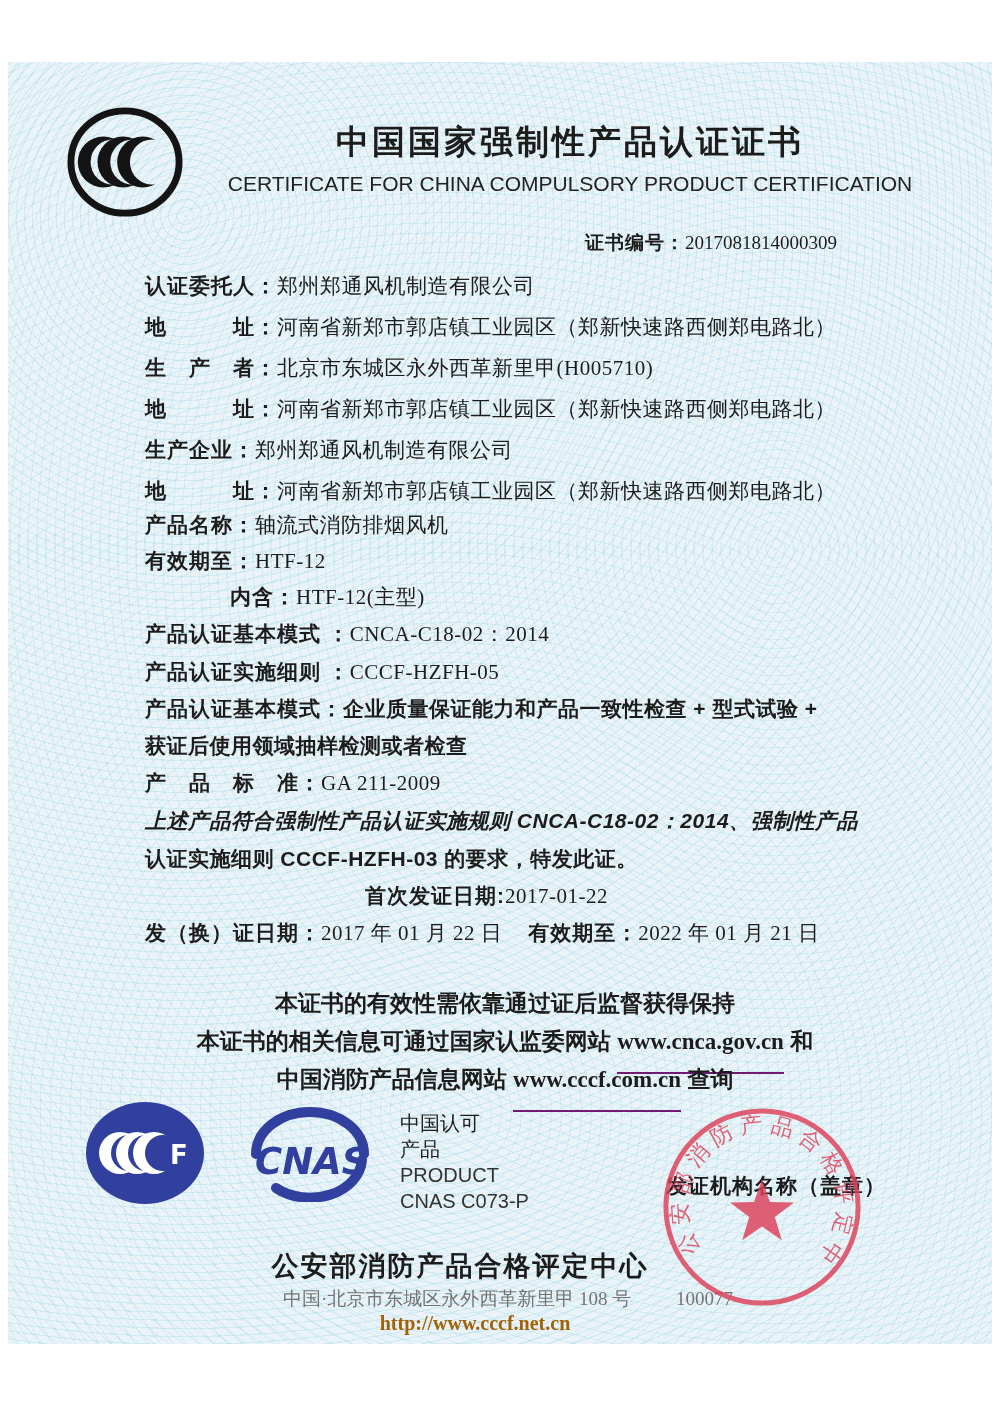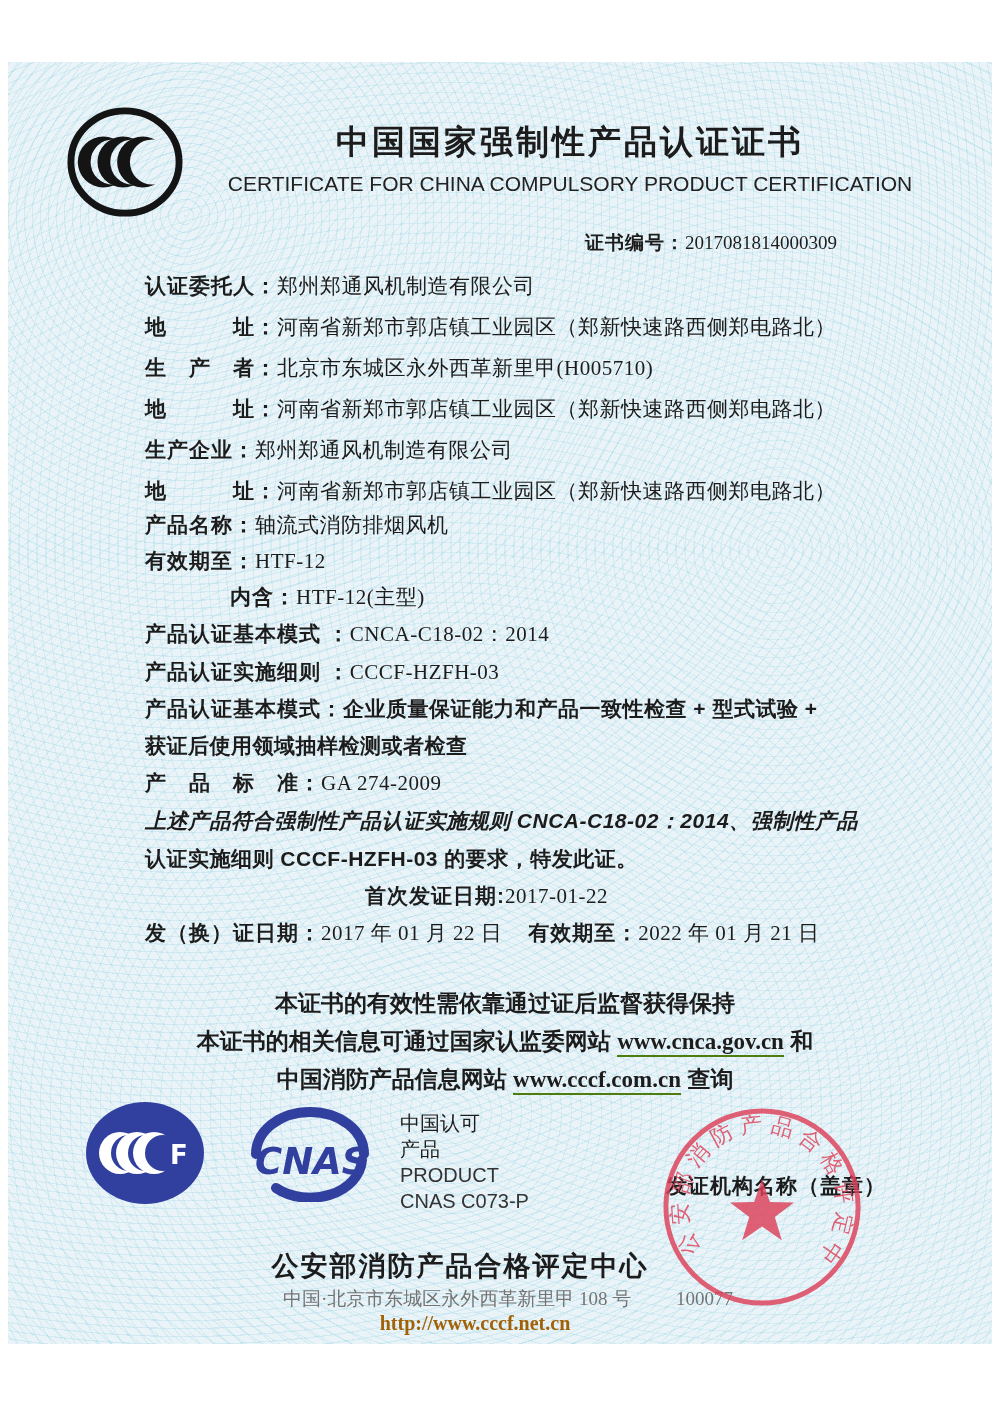--- a/index.html
+++ b/index.html
@@ -107,7 +107,7 @@
   <span class="lbl">产品认证基本模式 ：</span><span class="val">CNCA-C18-02：2014</span>
 </div>
 <div class="row" style="top:658px;">
-  <span class="lbl">产品认证实施细则 ：</span><span class="val">CCCF-HZFH-03</span>
+  <span class="lbl">产品认证实施细则 ：</span><span class="val">CCCF-HZFH-05</span>
 </div>
 <div class="row" style="top:695px;">
   <span class="lbl">产品认证基本模式：</span><span class="val boldish">企业质量保证能力和产品一致性检查 + 型式试验 +</span>

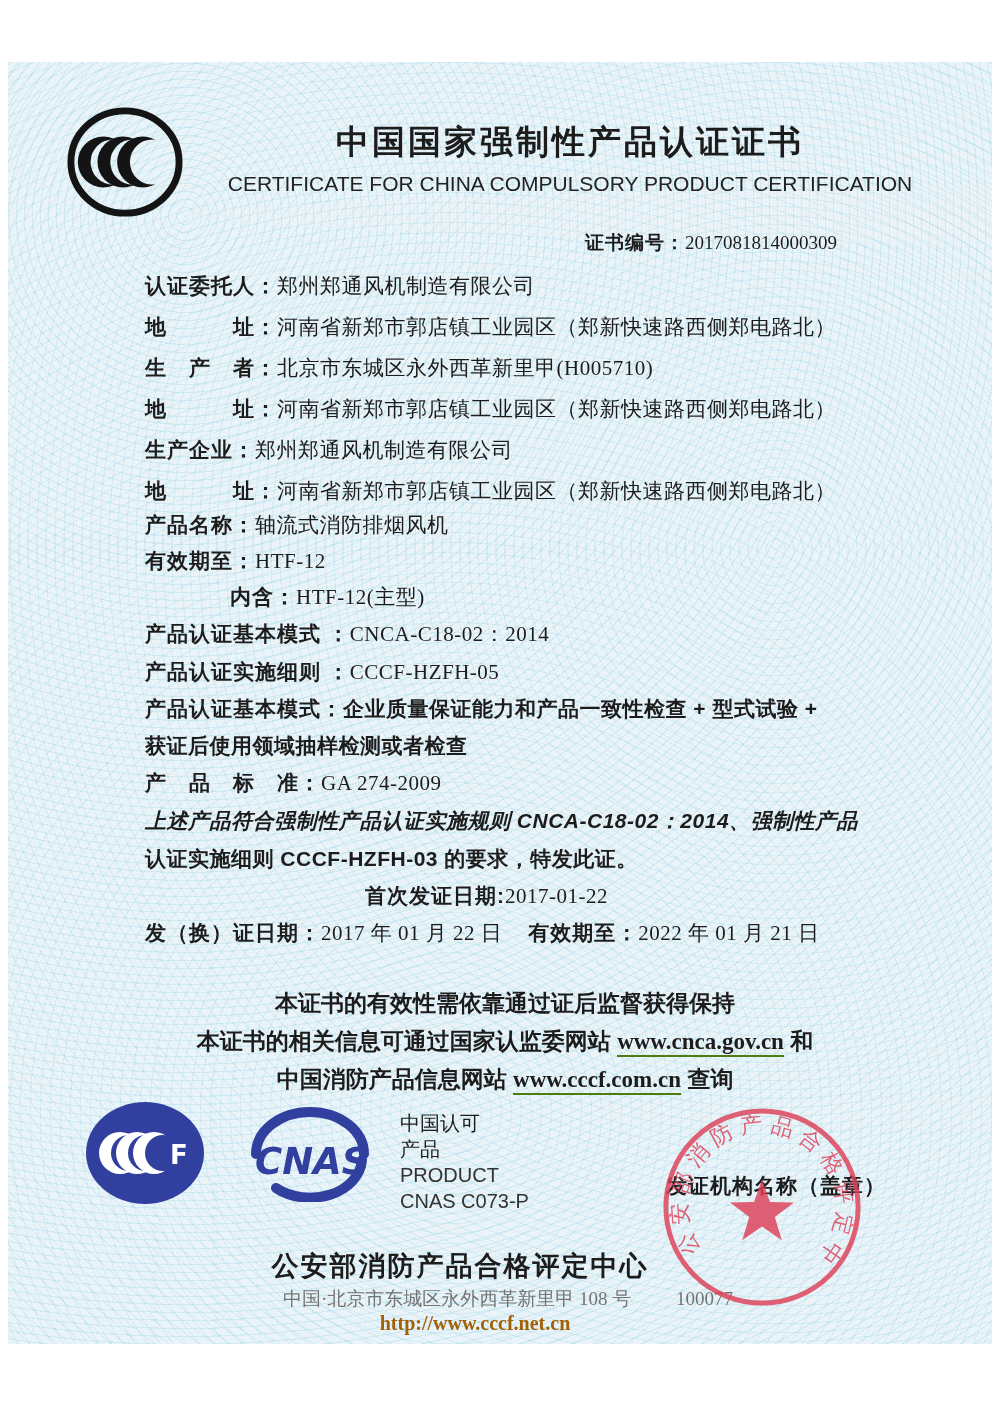--- a/index.html
+++ b/index.html
@@ -116,7 +116,7 @@
   <span class="val boldish">获证后使用领域抽样检测或者检查</span>
 </div>
 <div class="row" style="top:769px;">
-  <span class="lbl">产　品　标　准：</span><span class="val">GA 274-2009</span>
+  <span class="lbl">产　品　标　准：</span><span class="val">GA 211-2009</span>
 </div>
 
 <div class="stmt" style="top:807px;font-style:italic;">上述产品符合强制性产品认证实施规则 CNCA-C18-02：2014、强制性产品</div>

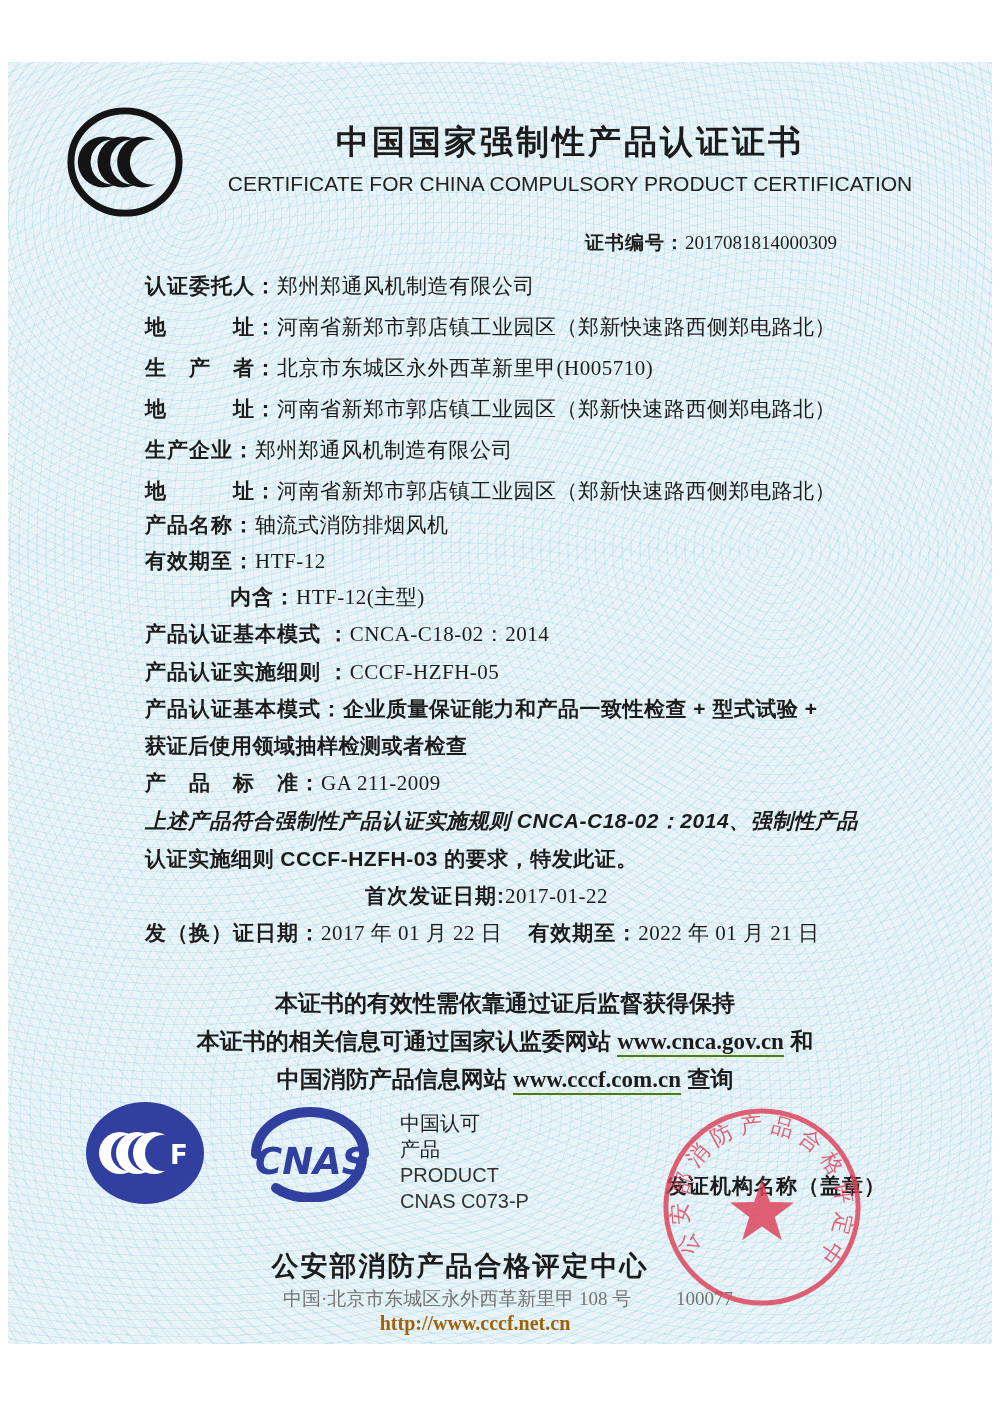--- a/index.html
+++ b/index.html
@@ -29,7 +29,7 @@
         font-family:"Liberation Sans",sans-serif;letter-spacing:.5px;white-space:nowrap;}
   .notice{position:absolute;left:0;width:1010px;text-align:center;font-size:23px;font-weight:700;
           font-family:"Liberation Sans",sans-serif;white-space:nowrap;}
-  .notice .url{font-family:"Liberation Serif",serif;font-weight:600;border-bottom:2px solid #4d7c0f;padding-bottom:1px;}
+  .notice .url{font-family:"Liberation Serif",serif;font-weight:600;border-bottom:2px solid #701a75;padding-bottom:18px;}
   .accred{position:absolute;left:400px;top:1110px;font-size:20px;line-height:26px;}
   .accred .cjk{font-family:"Liberation Serif",serif;}
   .accred .lat{font-family:"Liberation Sans",sans-serif;color:#333;}

